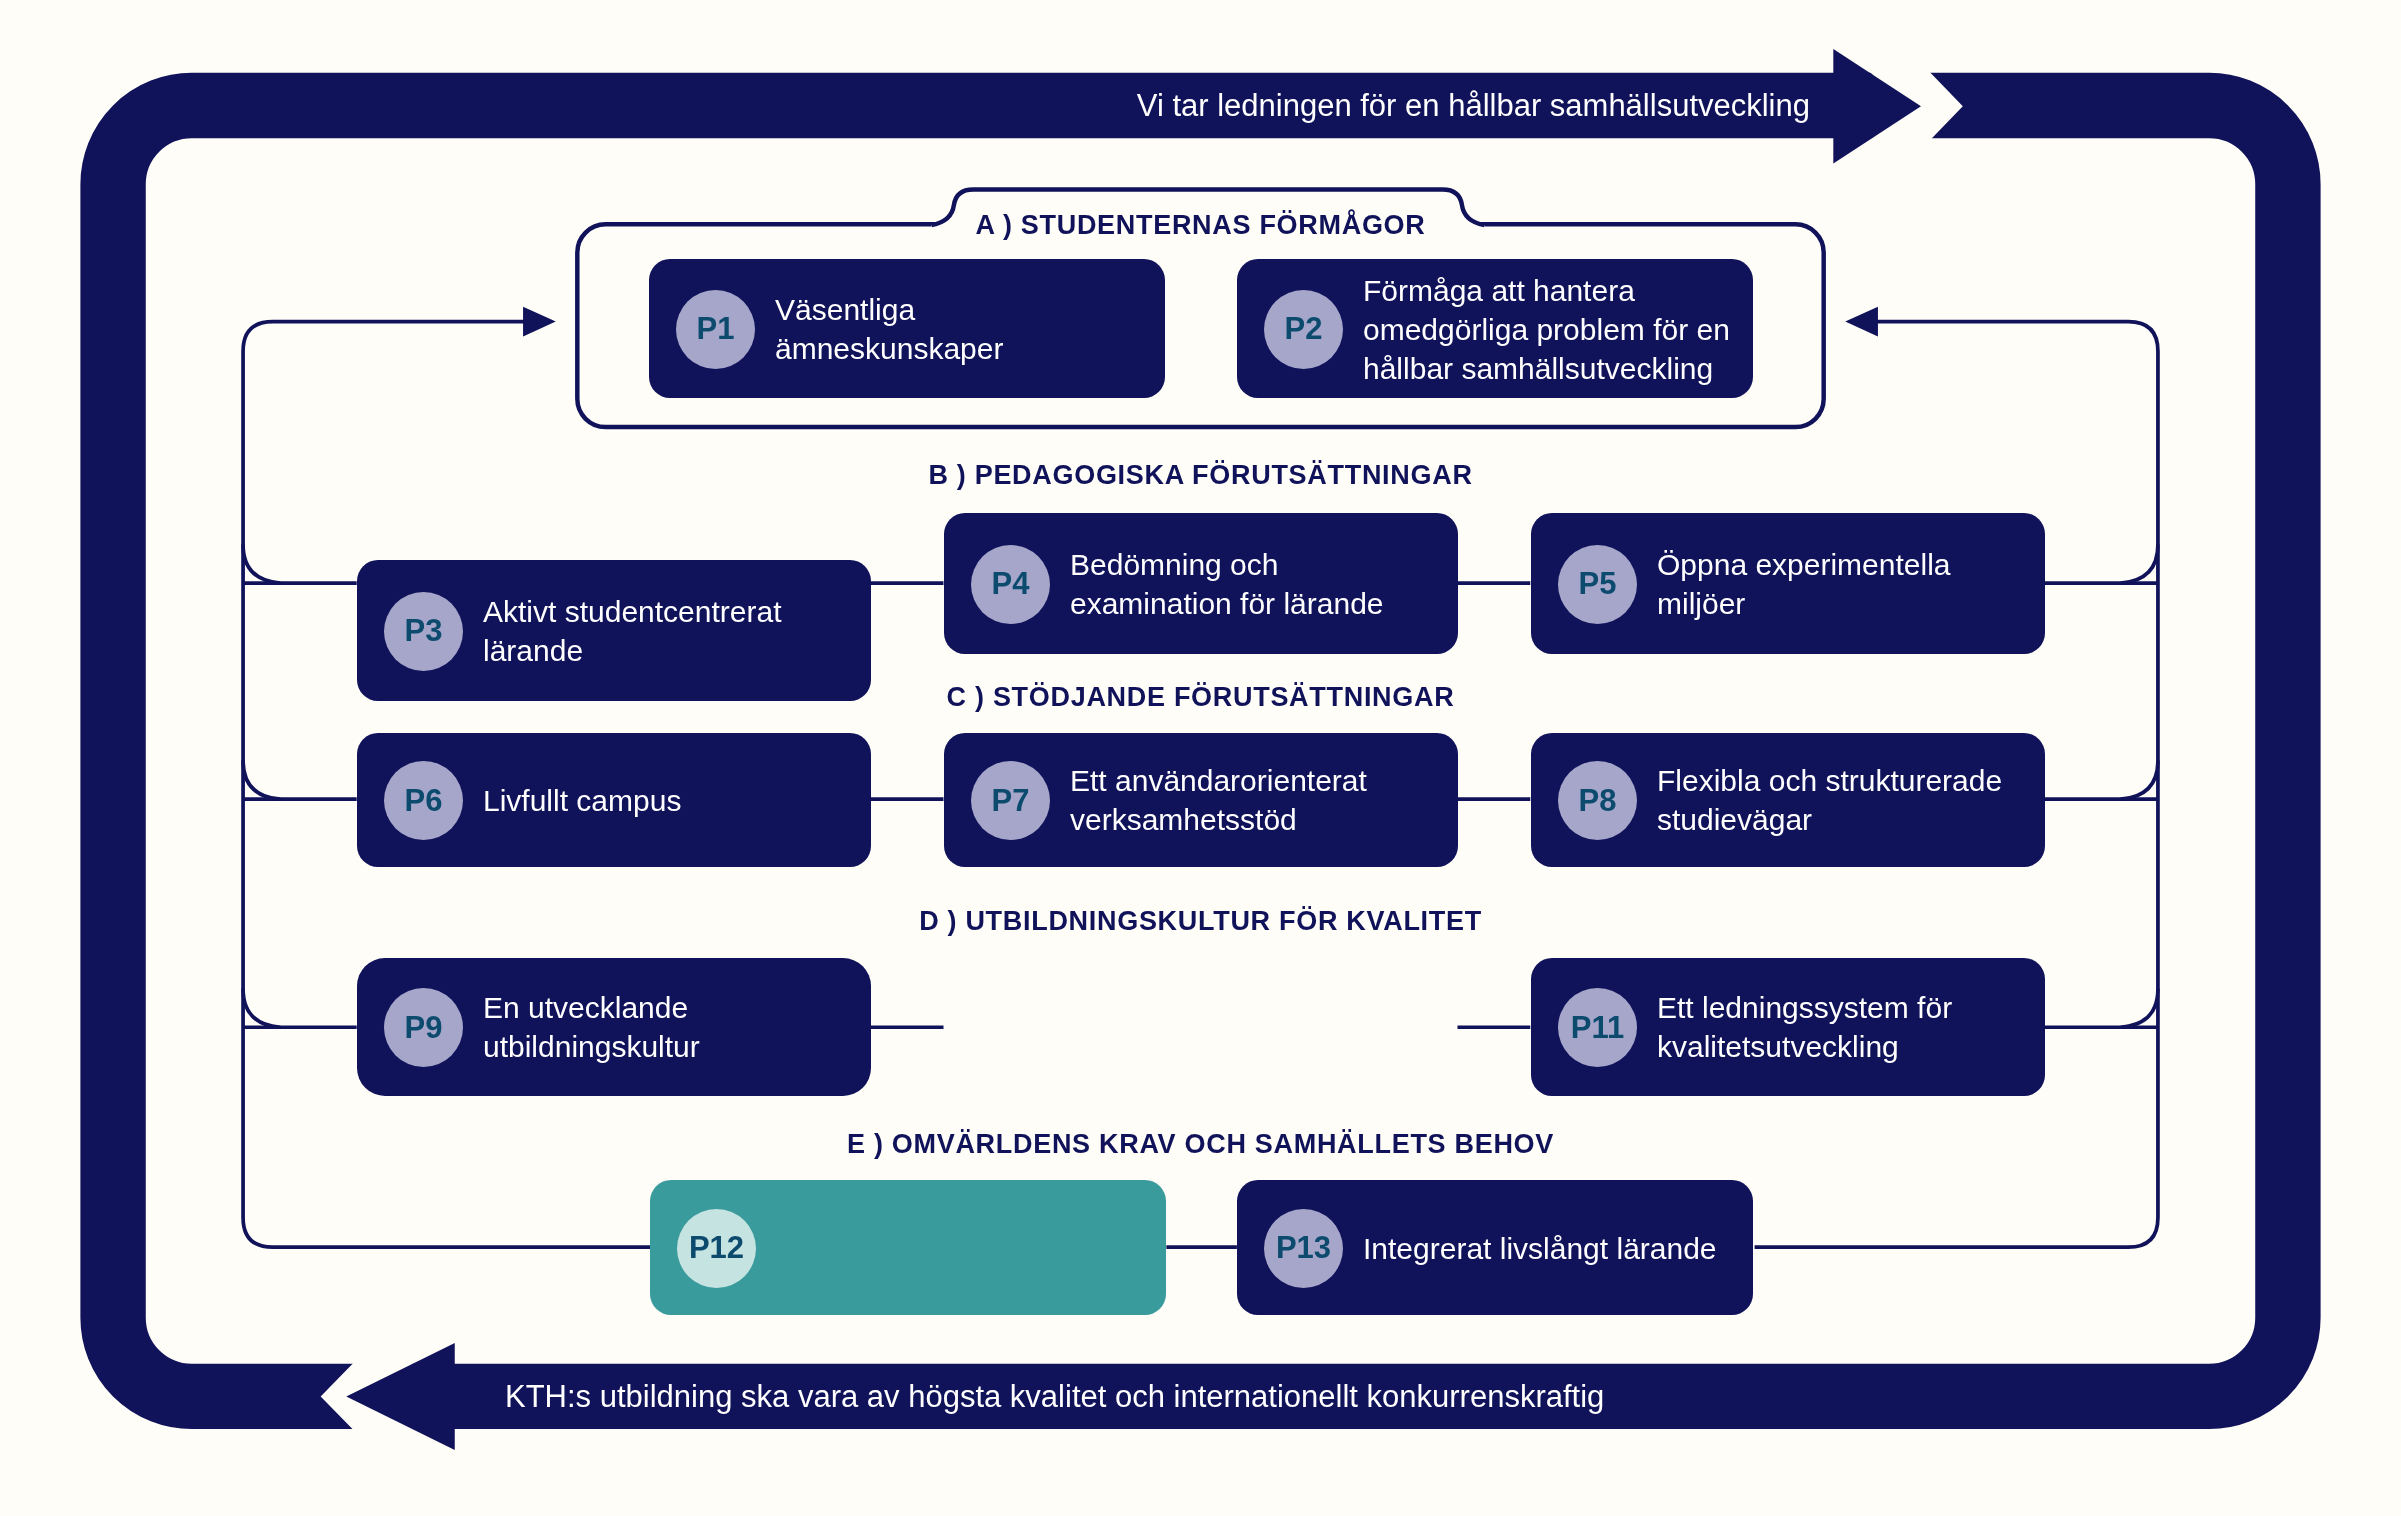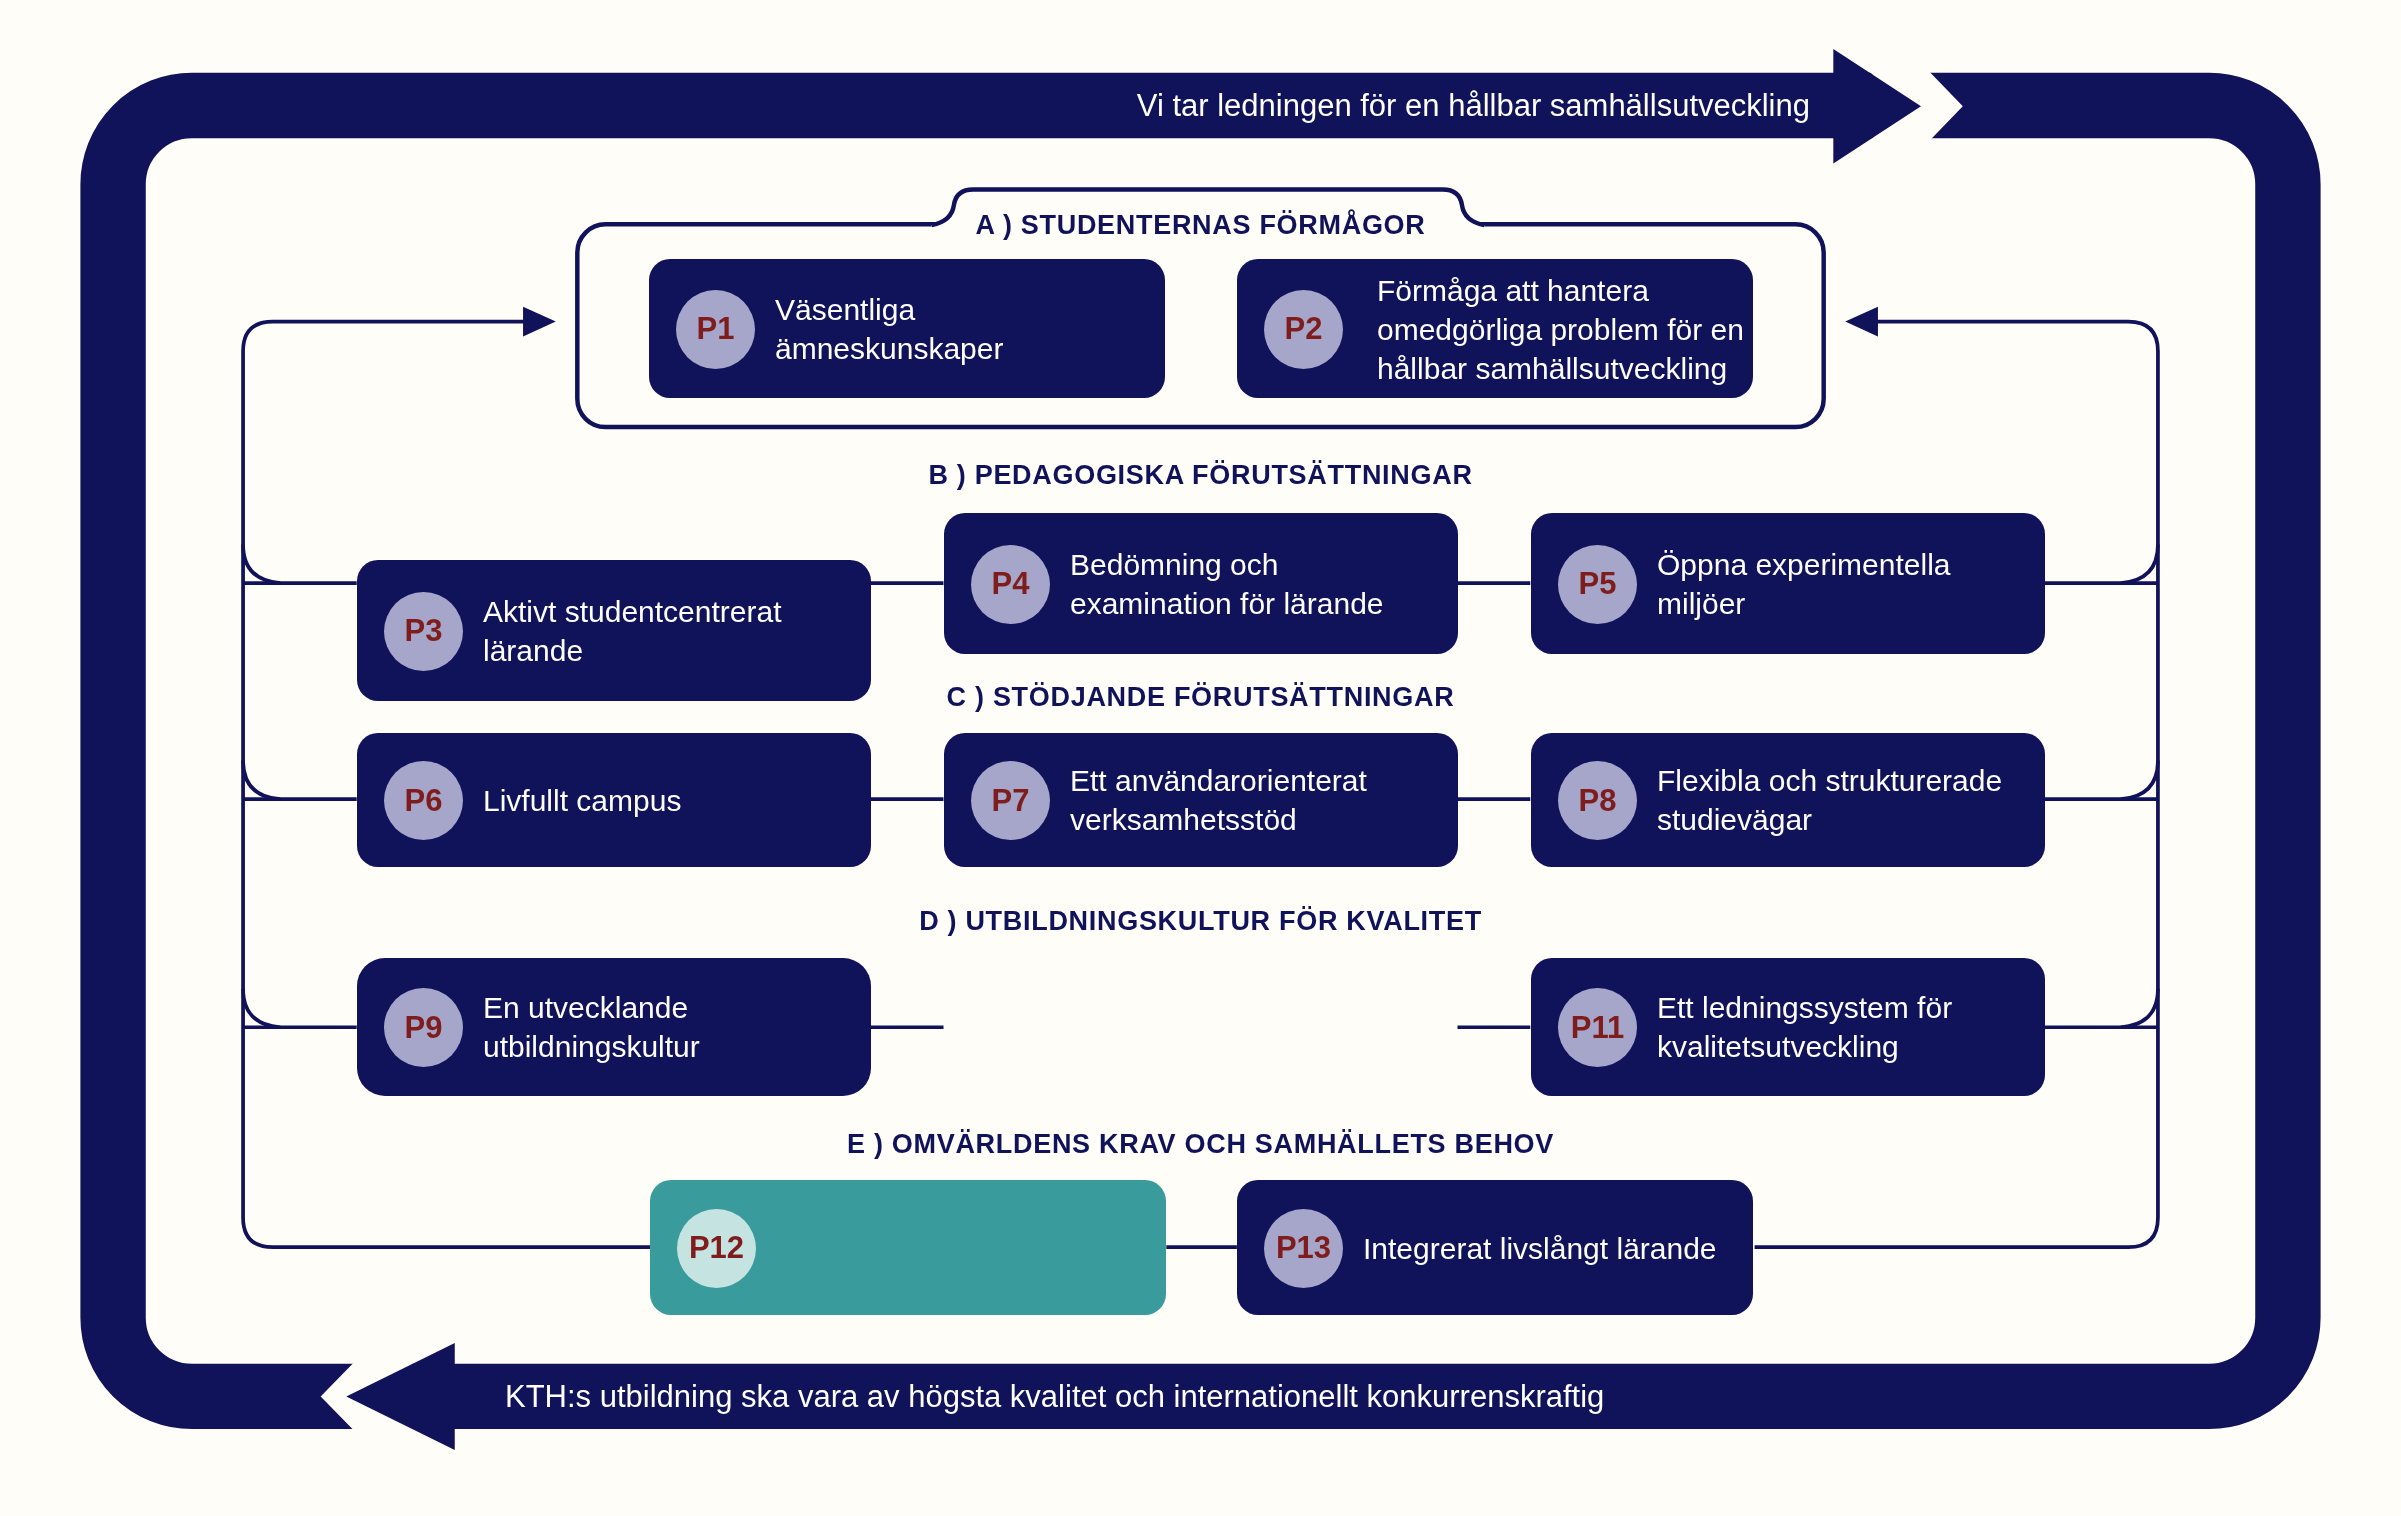--- a/index.html
+++ b/index.html
@@ -114,7 +114,7 @@
   </div>
   <div class="pbox" style="left:1237px;top:259px;width:516px;height:139px;">
     <span class="badge">P2</span>
-    <span class="plabel" style="width:383px;margin-left:14px;">Förmåga att hantera omedgörliga problem för en hållbar samhällsutveckling</span>
+    <span class="plabel" style="width:383px;">Förmåga att hantera omedgörliga problem för en hållbar samhällsutveckling</span>
   </div>
 
   <div class="pbox" style="left:357px;top:513px;width:514px;height:141px;margin-top:47px;">

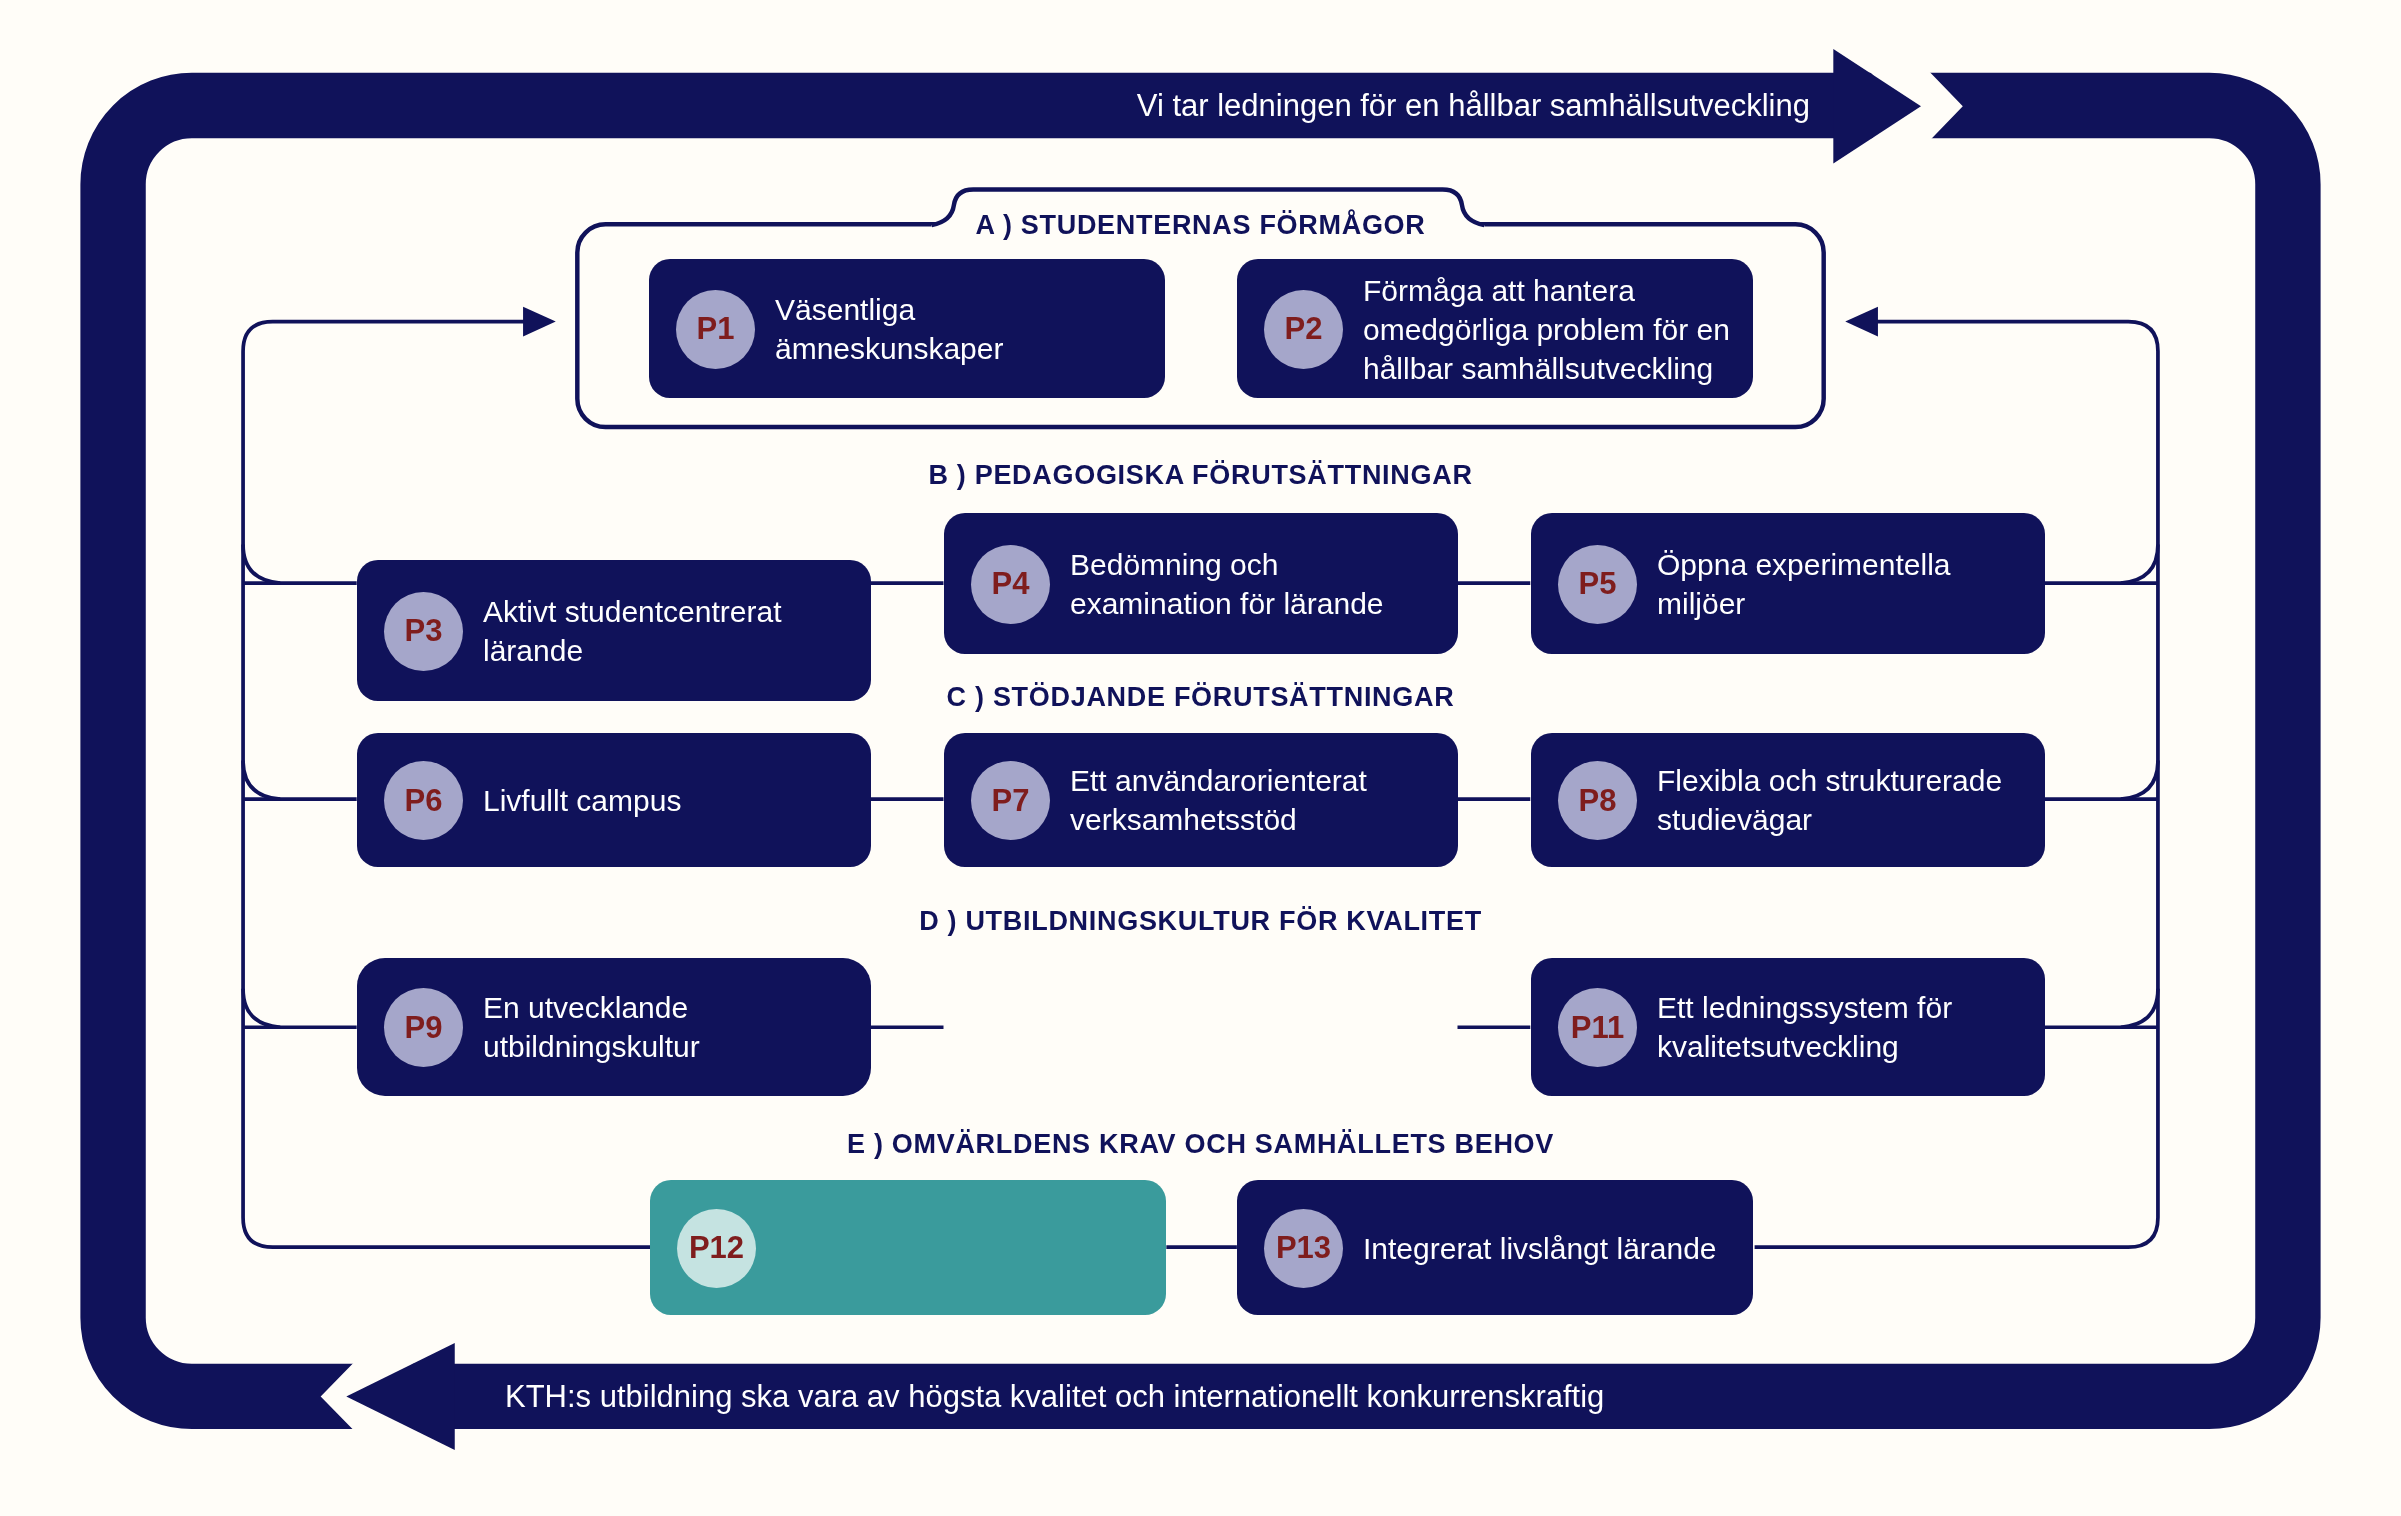--- a/index.html
+++ b/index.html
@@ -48,7 +48,7 @@
     margin-top:-39px;
     border-radius:50%;
     background:#a5a6ca;
-    color:#7f1d1d;
+    color:#0c4a6e;
     font-weight:700;
     font-size:31px;
     display:flex;align-items:center;justify-content:center;

